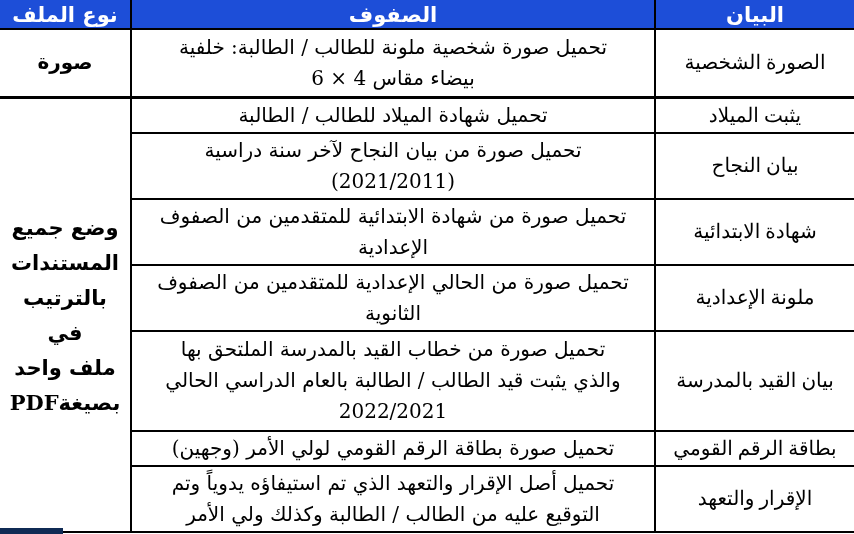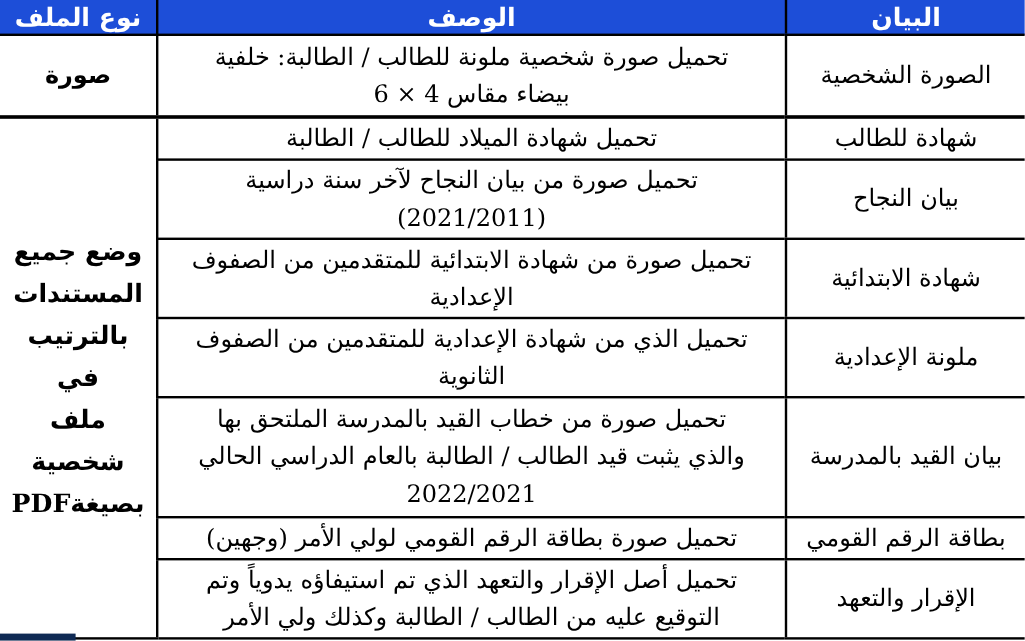--- a/index.html
+++ b/index.html
@@ -85,7 +85,7 @@
     <tbody>
         <tr class="r-h">
       <th>البيان</th>
-      <th class="v-sep">الوصف</th>
+      <th class="v-sep">الصفوف</th>
       <th>نوع الملف</th>
     </tr>
 

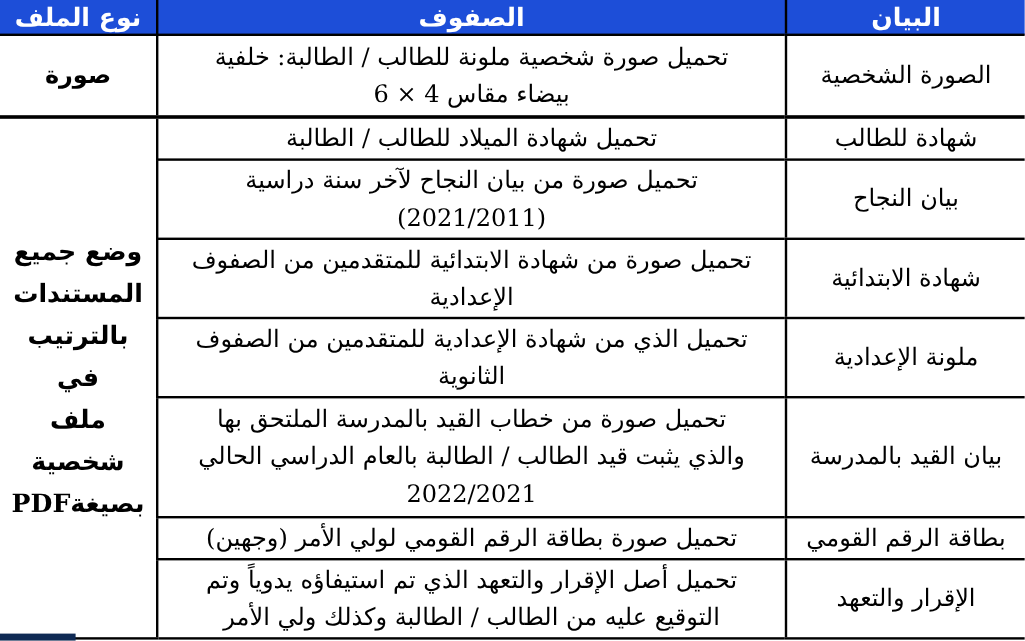--- a/index.html
+++ b/index.html
@@ -43,7 +43,7 @@
     white-space: pre-line;
     padding: 1px 4px;
   }
-  td.item-cell { font-size: 20px; }
+  td.item-cell { font-size: 20px; font-family: Liberation Serif, serif; }
   td.desc-cell { }
   td.type-cell { font-weight: bold; font-size: 20px; }
   tr.r-photo td { border-bottom-width: 3px; }

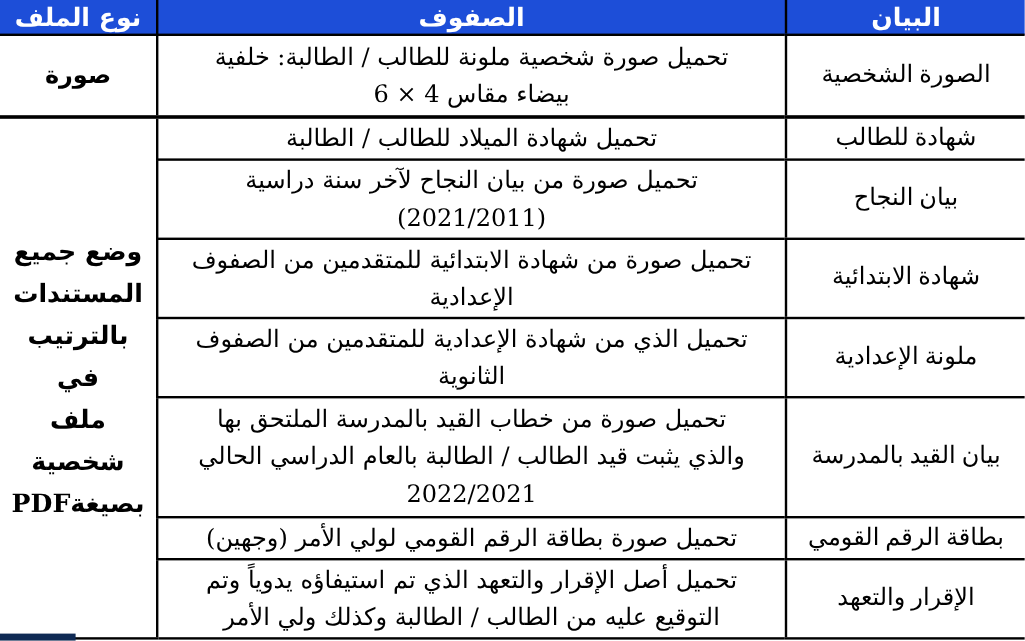--- a/index.html
+++ b/index.html
@@ -97,7 +97,7 @@
     </tr>
 
     <tr class="r-2">
-      <td class="item-cell">شهادة للطالب</td>
+      <td class="item-cell">يثبت الميلاد</td>
       <td class="desc-cell v-sep">تحميل شهادة الميلاد للطالب / الطالبة</td>
       <td class="merged-type" rowspan="7">وضع جميع
 المستندات

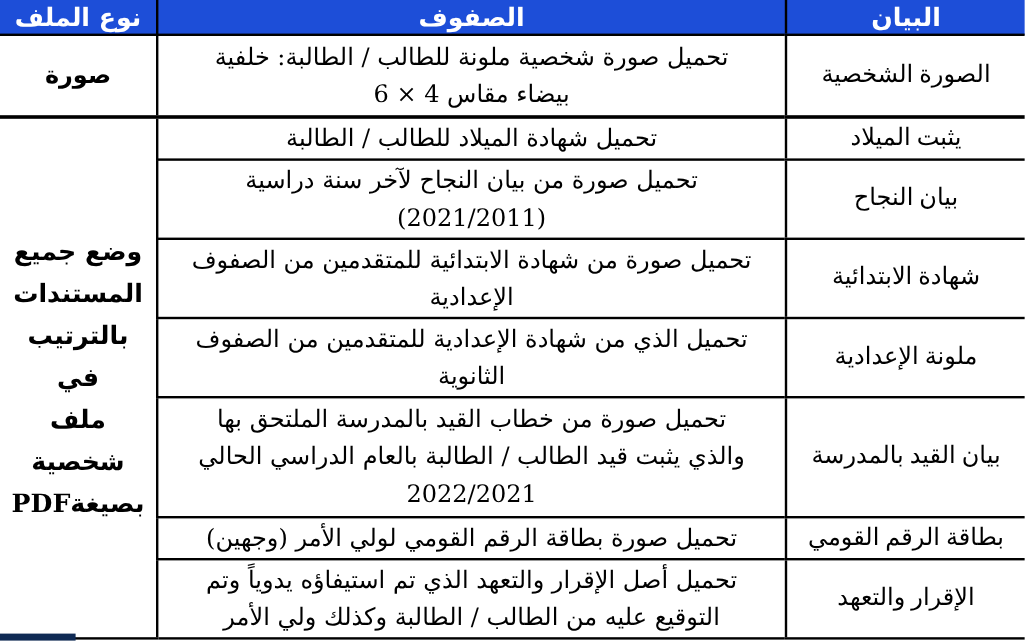--- a/index.html
+++ b/index.html
@@ -102,7 +102,7 @@
       <td class="merged-type" rowspan="7">وضع جميع
 المستندات
 بالترتيب في
-ملف شخصية
+ملف واحد
 بصيغةPDF</td>
     </tr>
 

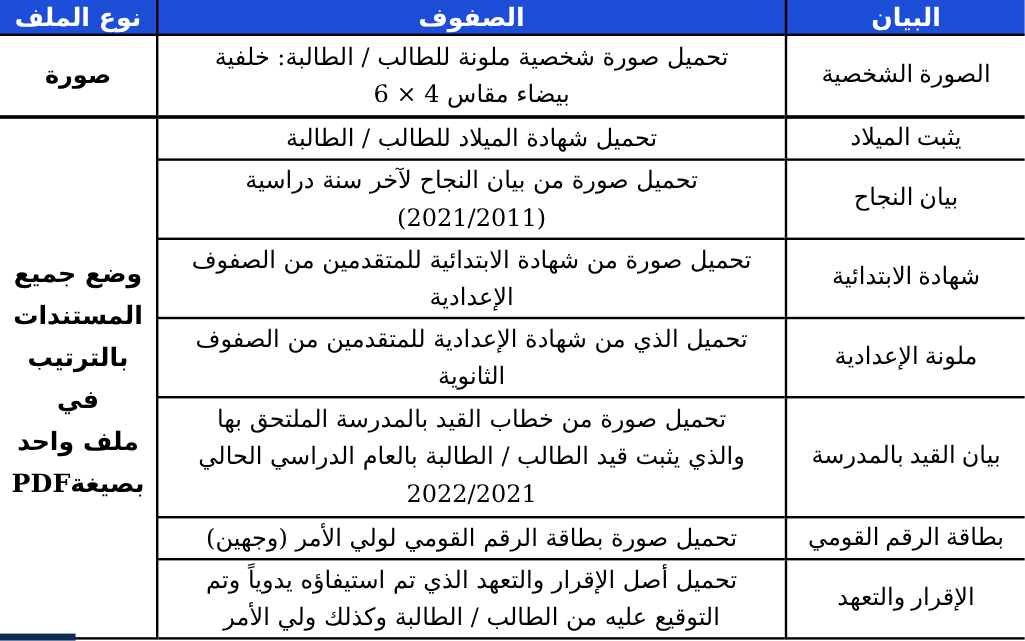--- a/index.html
+++ b/index.html
@@ -120,7 +120,7 @@
 
     <tr class="r-5">
       <td class="item-cell">ملونة الإعدادية</td>
-      <td class="desc-cell v-sep">تحميل الذي من شهادة الإعدادية للمتقدمين من الصفوف
+      <td class="desc-cell v-sep">تحميل صورة من الحالي الإعدادية للمتقدمين من الصفوف
 الثانوية</td>
     </tr>
 

